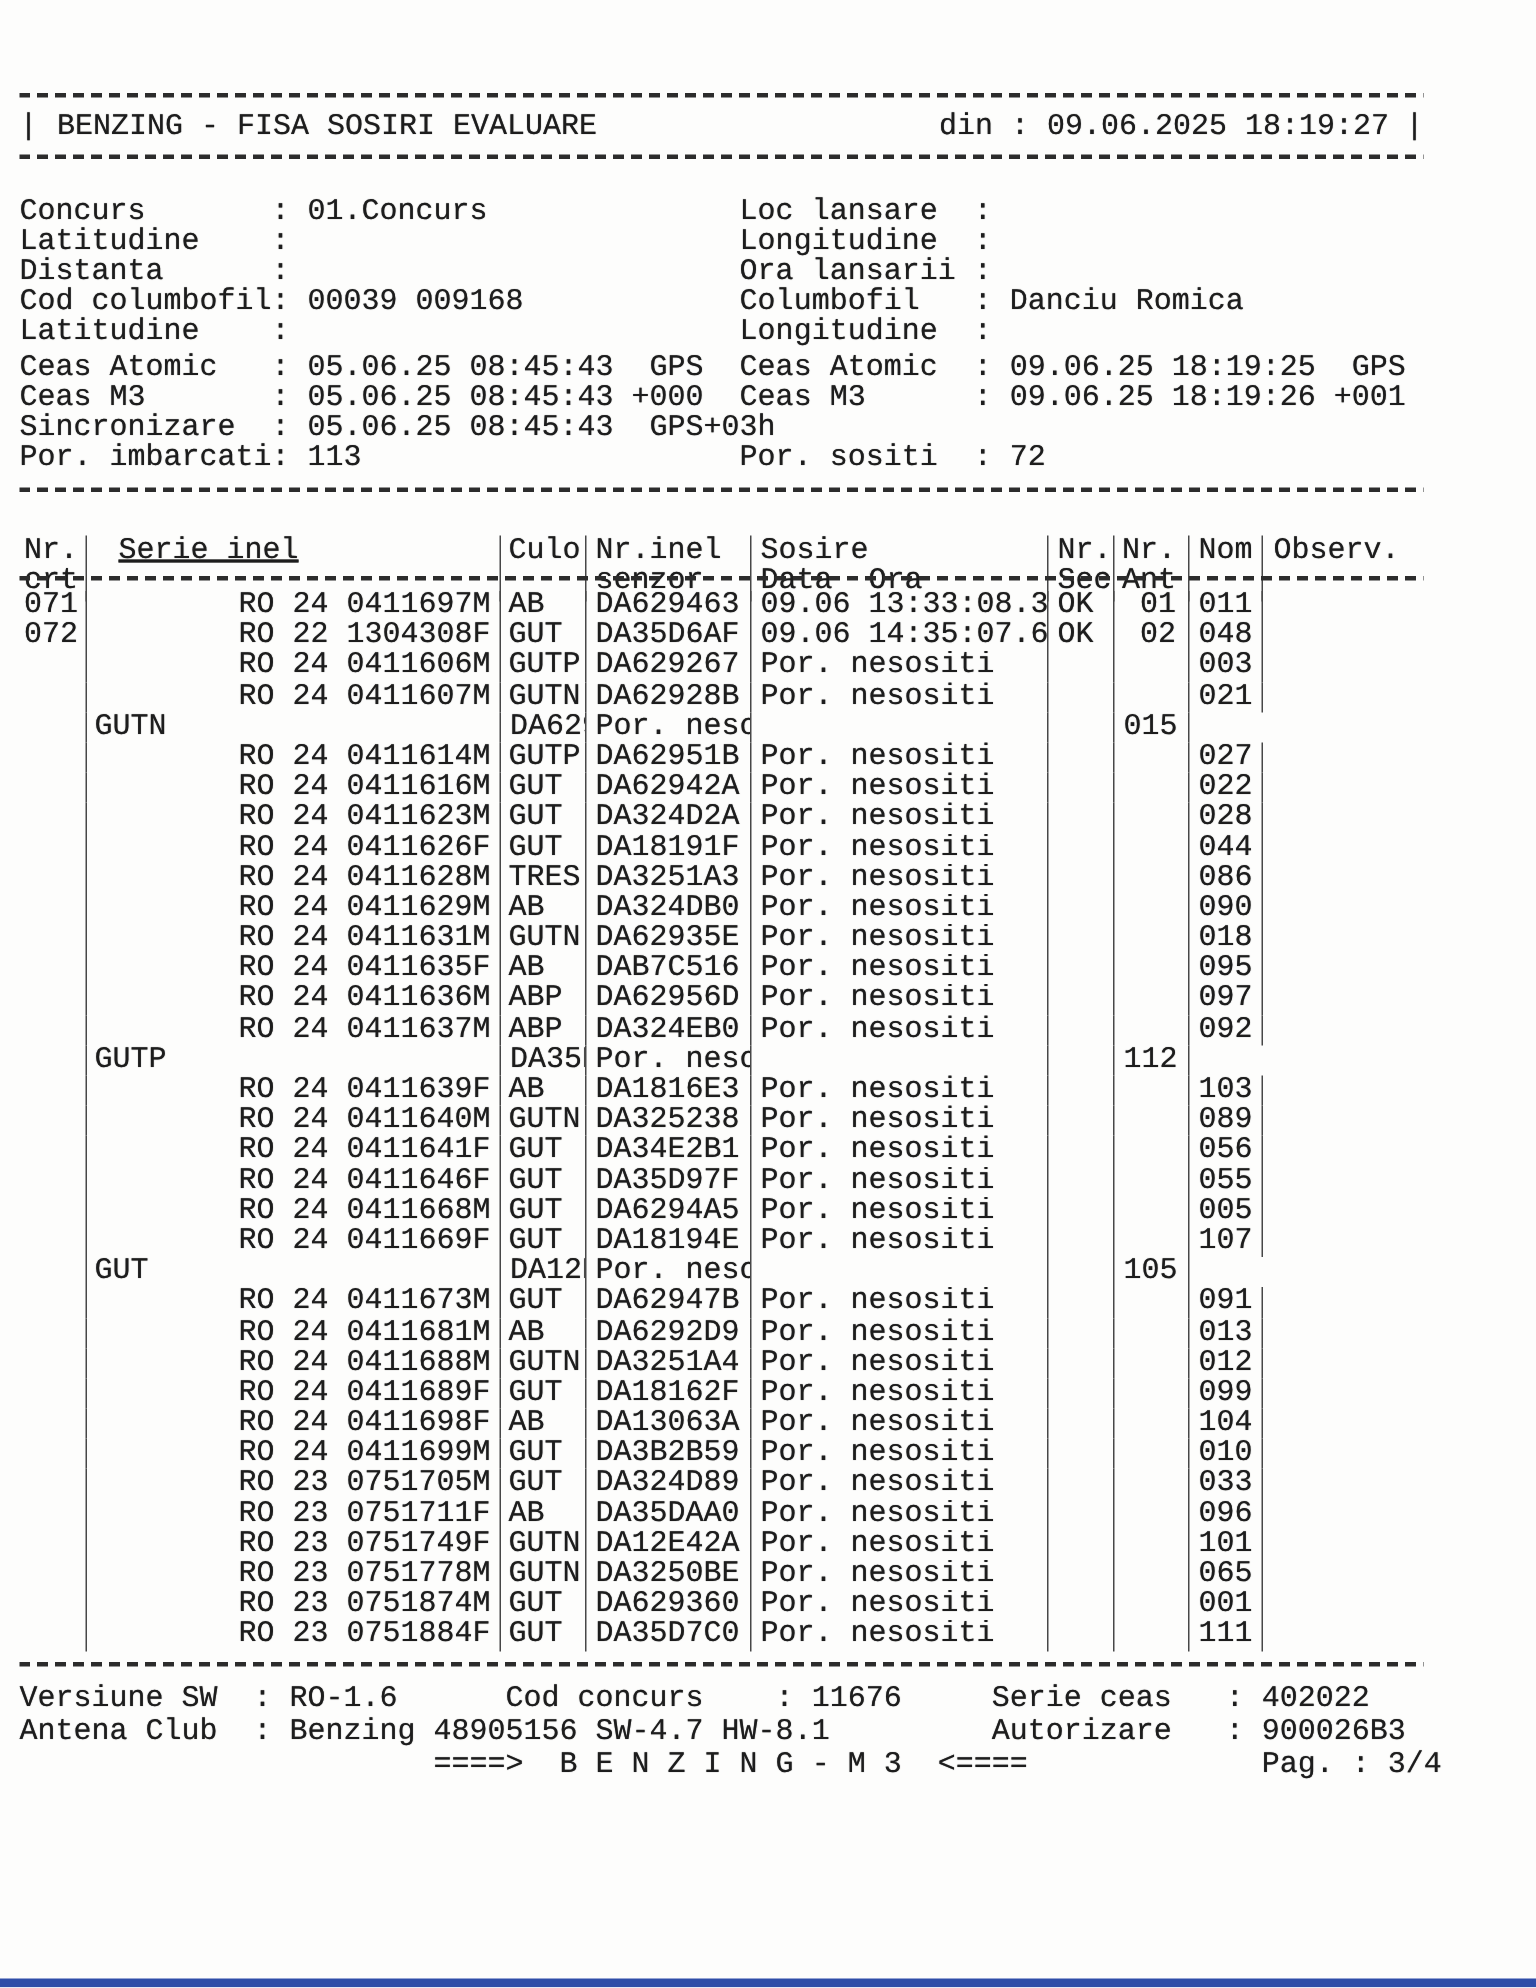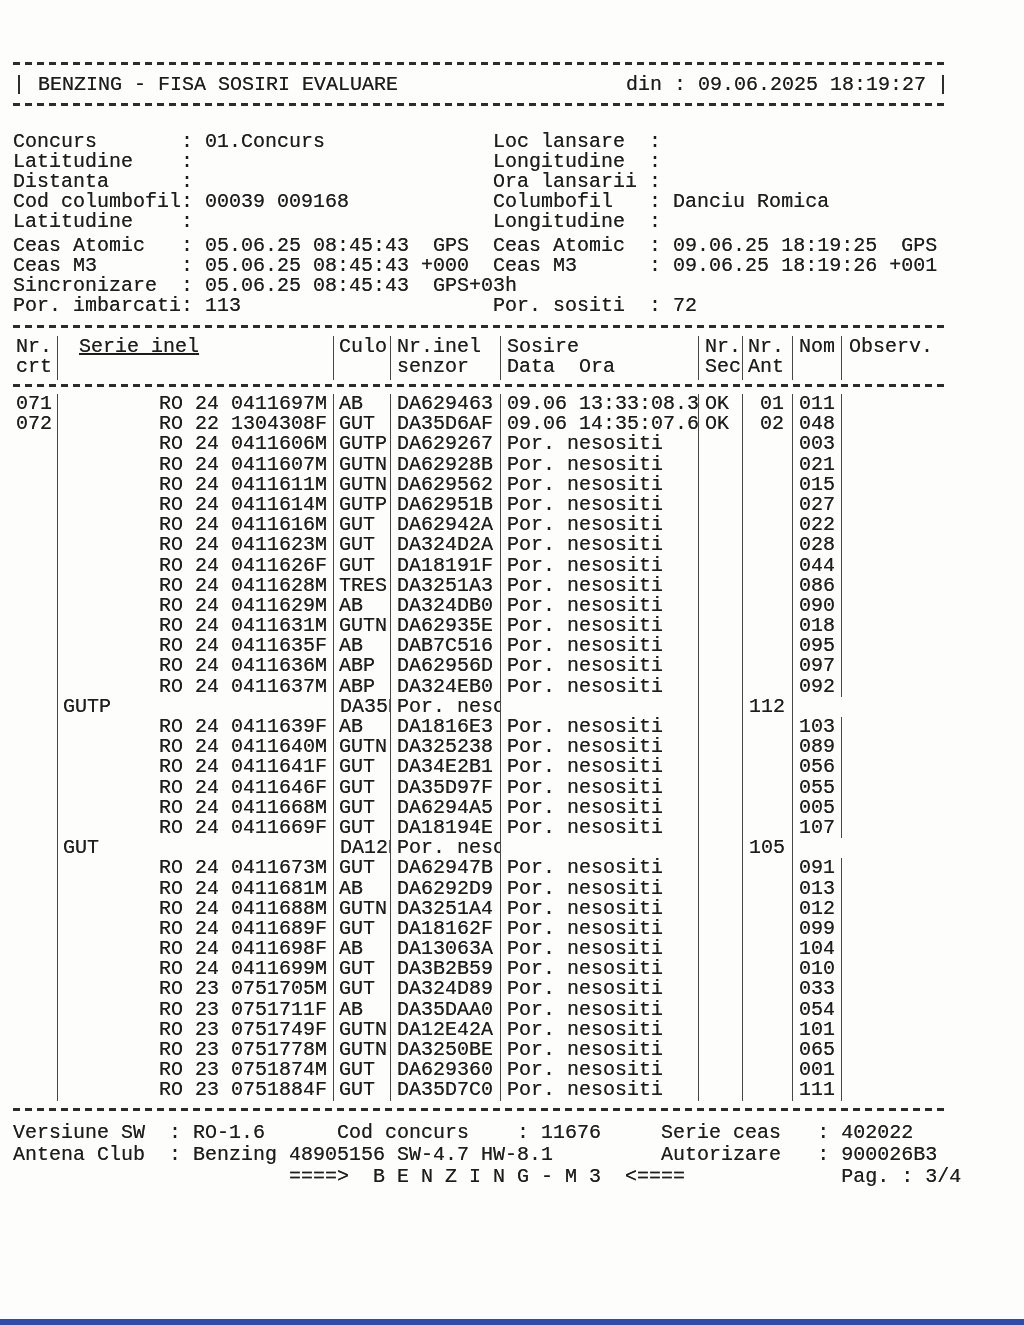--- a/index.html
+++ b/index.html
@@ -19,7 +19,7 @@
   pre.block{position:absolute;left:0;margin:0;font:inherit;line-height:20px;white-space:pre;}
   pre.block.footer{line-height:22px;}
   .tgrid{position:absolute;left:0;width:936px;display:grid;
-         grid-template-columns:44px 276px 57px 110px 198px 44px 50px 49px 1fr;}
+         grid-template-columns:44px 276px 57px 110px 198px 44px 50px 49px 1fr;margin-top:21px;}
   .tbody{position:absolute;left:0;width:936px;}
   .trow{display:grid;grid-template-columns:44px 276px 57px 110px 198px 44px 50px 49px 1fr;
         height:20.2px;line-height:20.2px;}

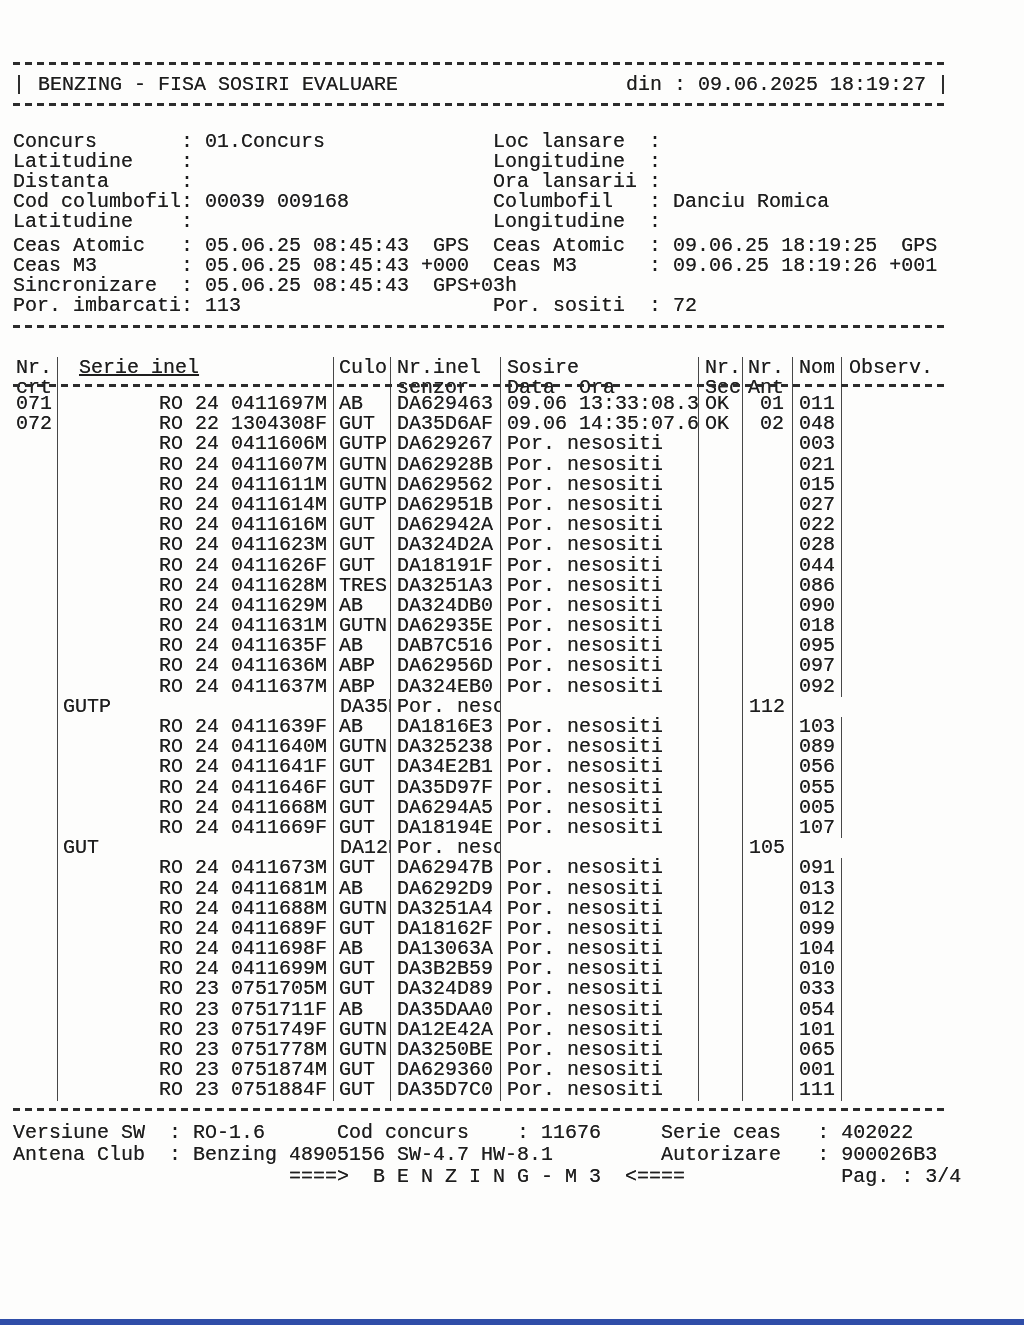--- a/index.html
+++ b/index.html
@@ -128,7 +128,6 @@
         </div>
         <div class="trow">
           <div class="cell c0"></div>
-          <div class="cell c1">RO 24 0411611M</div>
           <div class="cell c2">GUTN</div>
           <div class="cell c3">DA629562</div>
           <div class="cell c4">Por. nesositi</div>

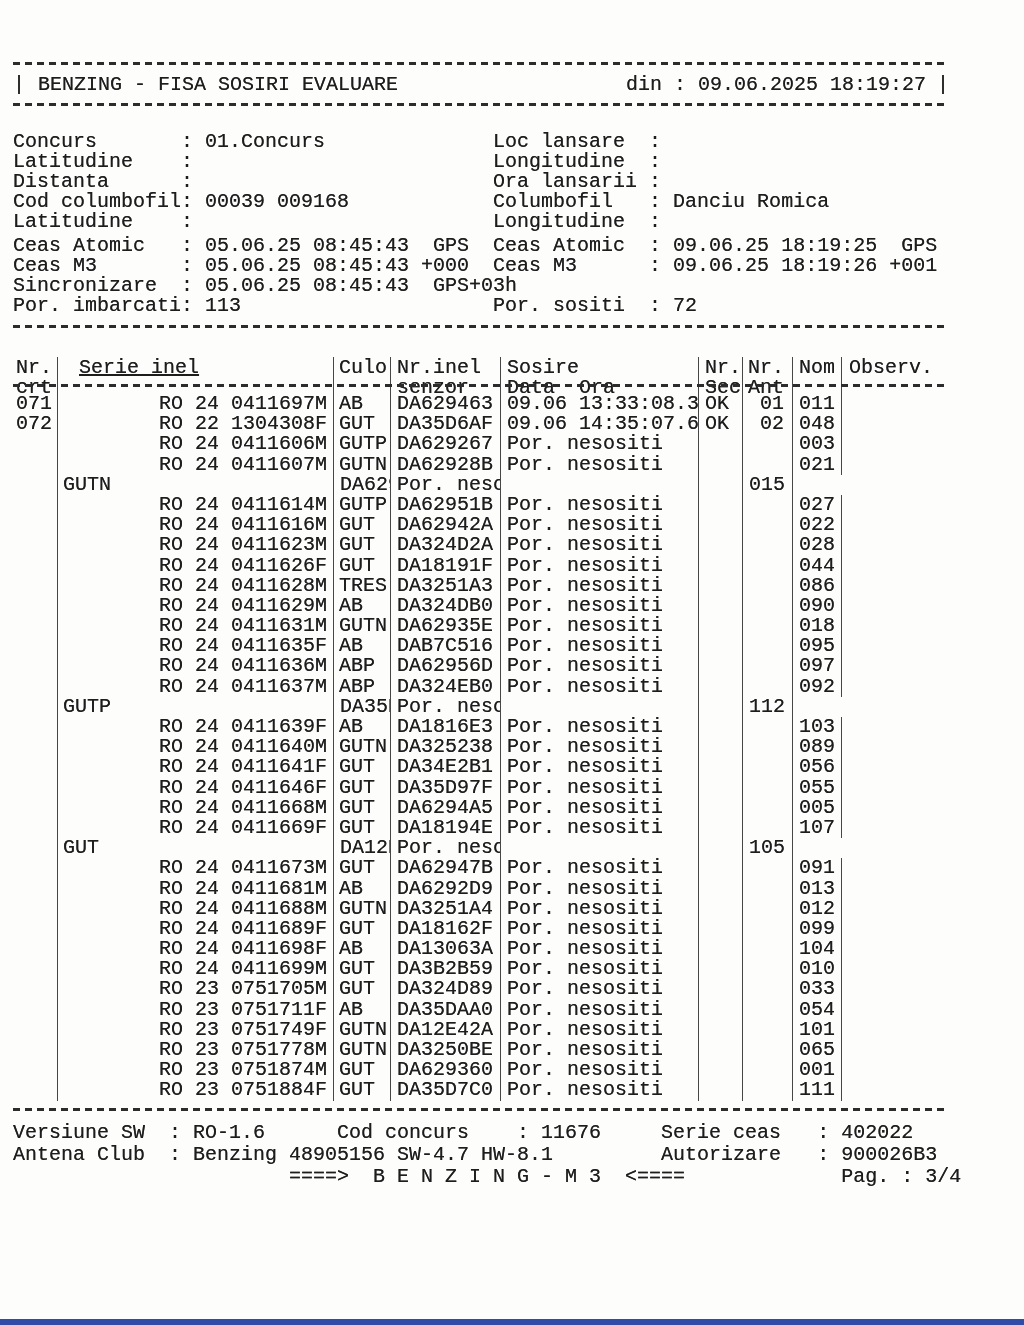--- a/index.html
+++ b/index.html
@@ -417,7 +417,7 @@
           <div class="cell c4">Por. nesositi</div>
           <div class="cell c5"></div>
           <div class="cell c6"></div>
-          <div class="cell c7">054</div>
+          <div class="cell c7">096</div>
           <div class="cell c8"></div>
         </div>
         <div class="trow">

